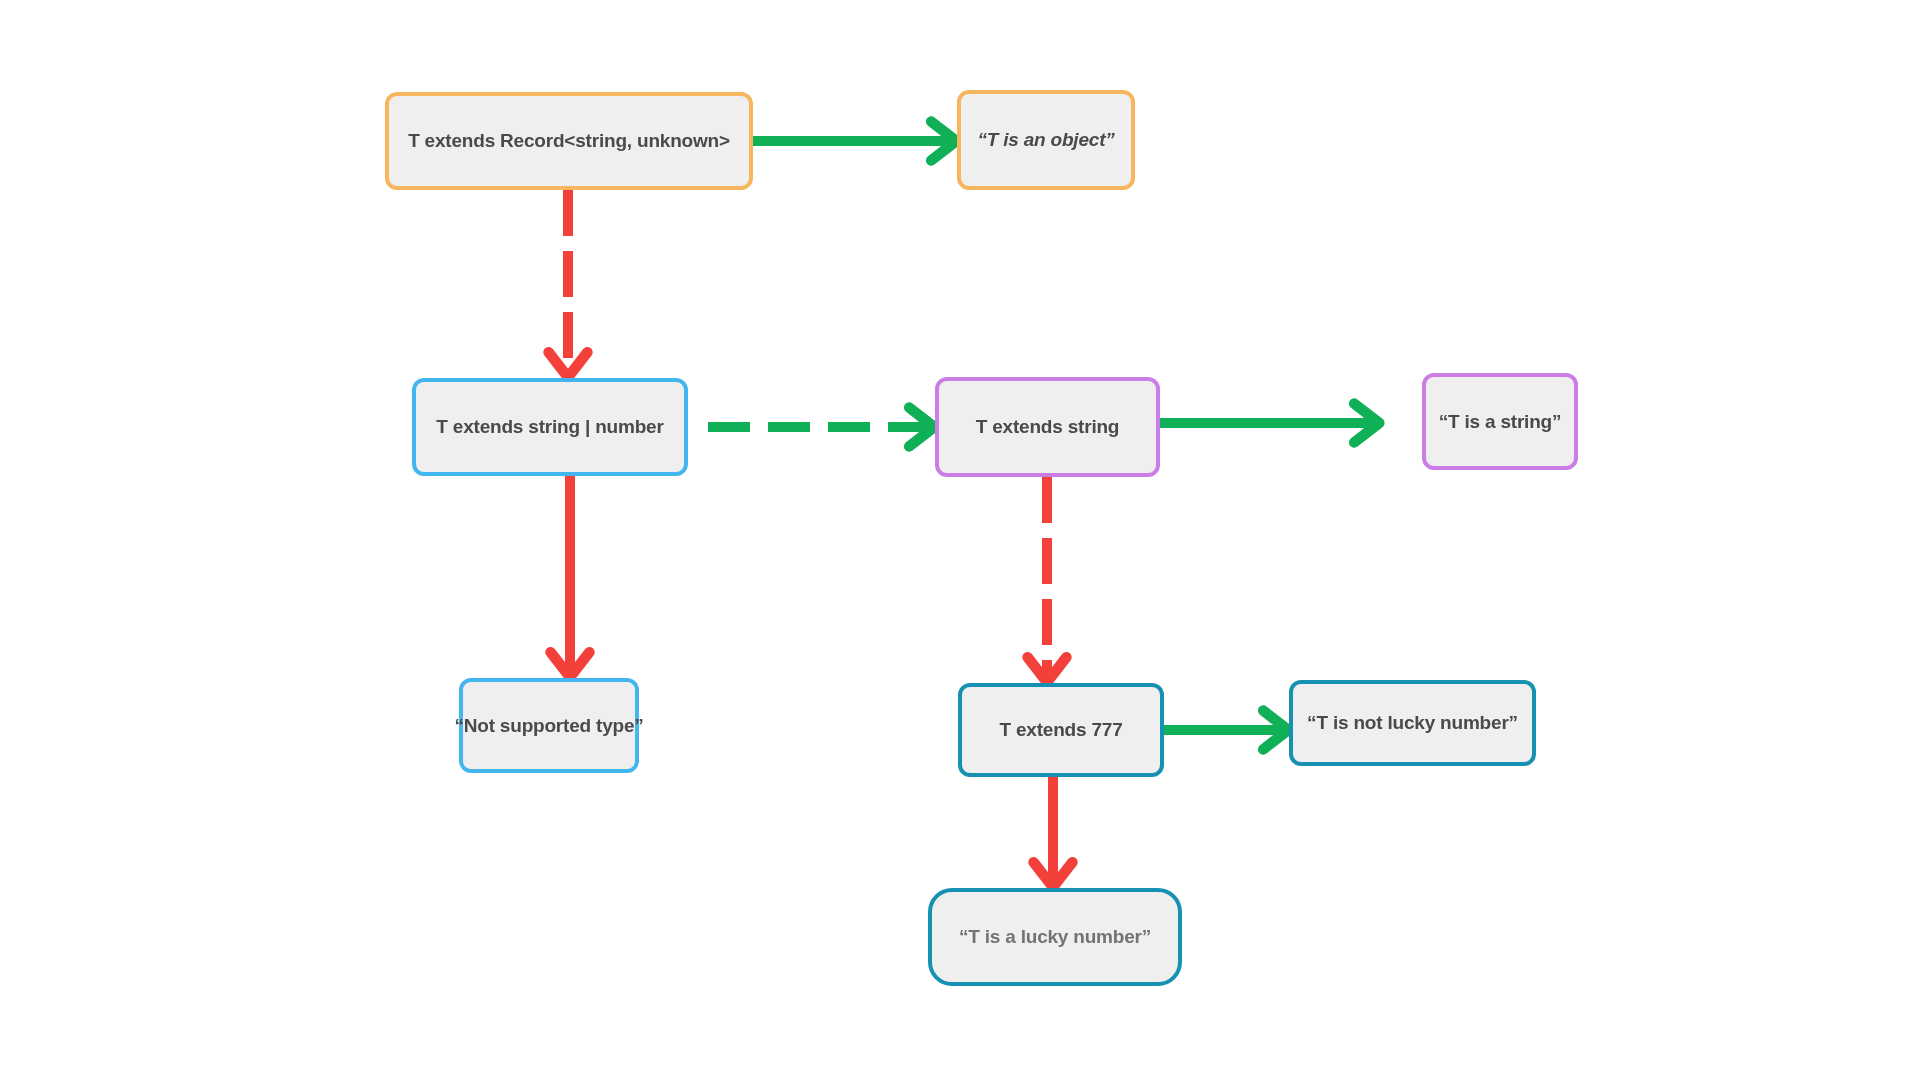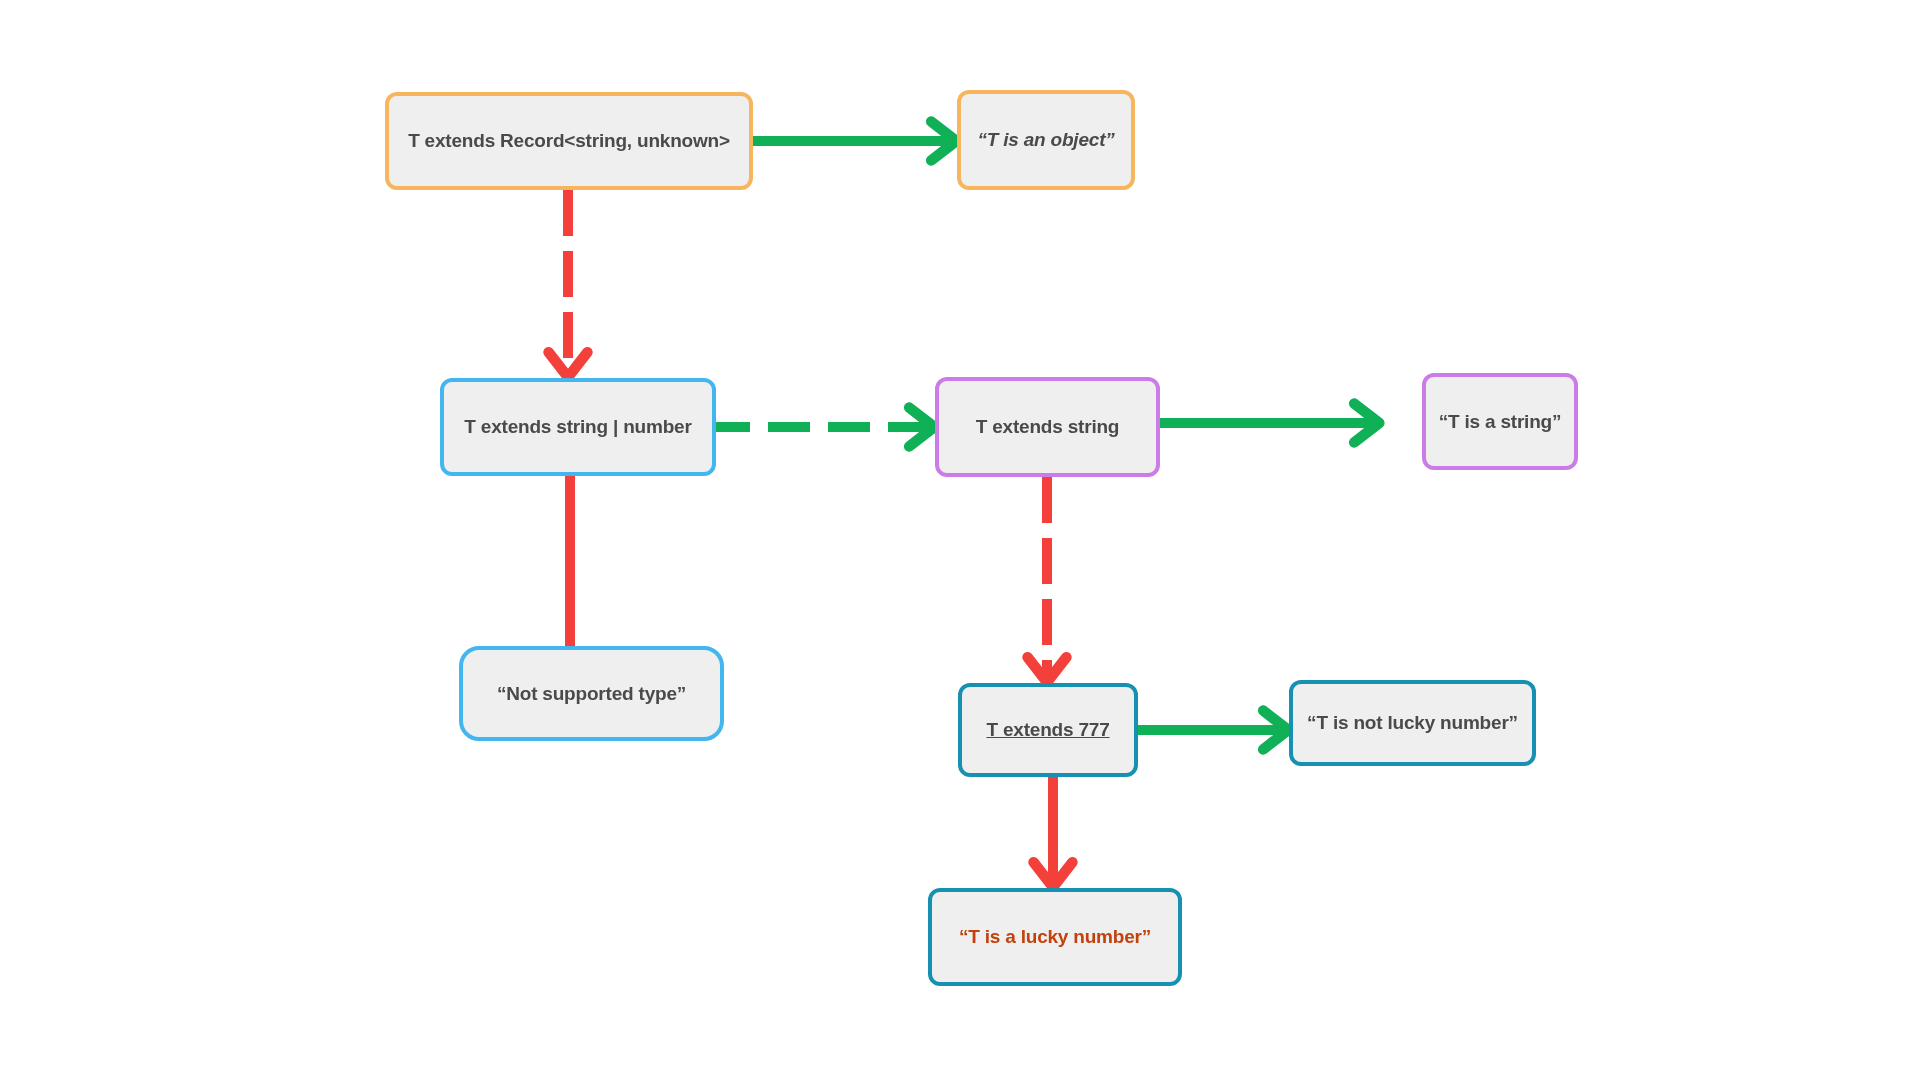--- a/index.html
+++ b/index.html
@@ -66,7 +66,7 @@
       <div class="node" style="left: 957px; top: 90px; width: 178px; height: 100px; border-color: rgb(247, 181, 94); background: rgb(239, 239, 239); color: rgb(74, 74, 74); font-style: italic;">
         <span>“T is an object”</span>
       </div>
-      <div class="node" style="left: 440px; top: 378px; width: 276px; height: 98px; border-color: rgb(68, 182, 239); background: rgb(239, 239, 239); color: rgb(74, 74, 74); justify-content: center;">
+      <div class="node" style="left: 412px; top: 378px; width: 276px; height: 98px; border-color: rgb(68, 182, 239); background: rgb(239, 239, 239); color: rgb(74, 74, 74); justify-content: center;">
         <span>T extends string | number</span>
       </div>
       <div class="node" style="left: 935px; top: 377px; width: 225px; height: 100px; border-color: rgb(203, 124, 230); background: rgb(239, 239, 239); color: rgb(74, 74, 74);">

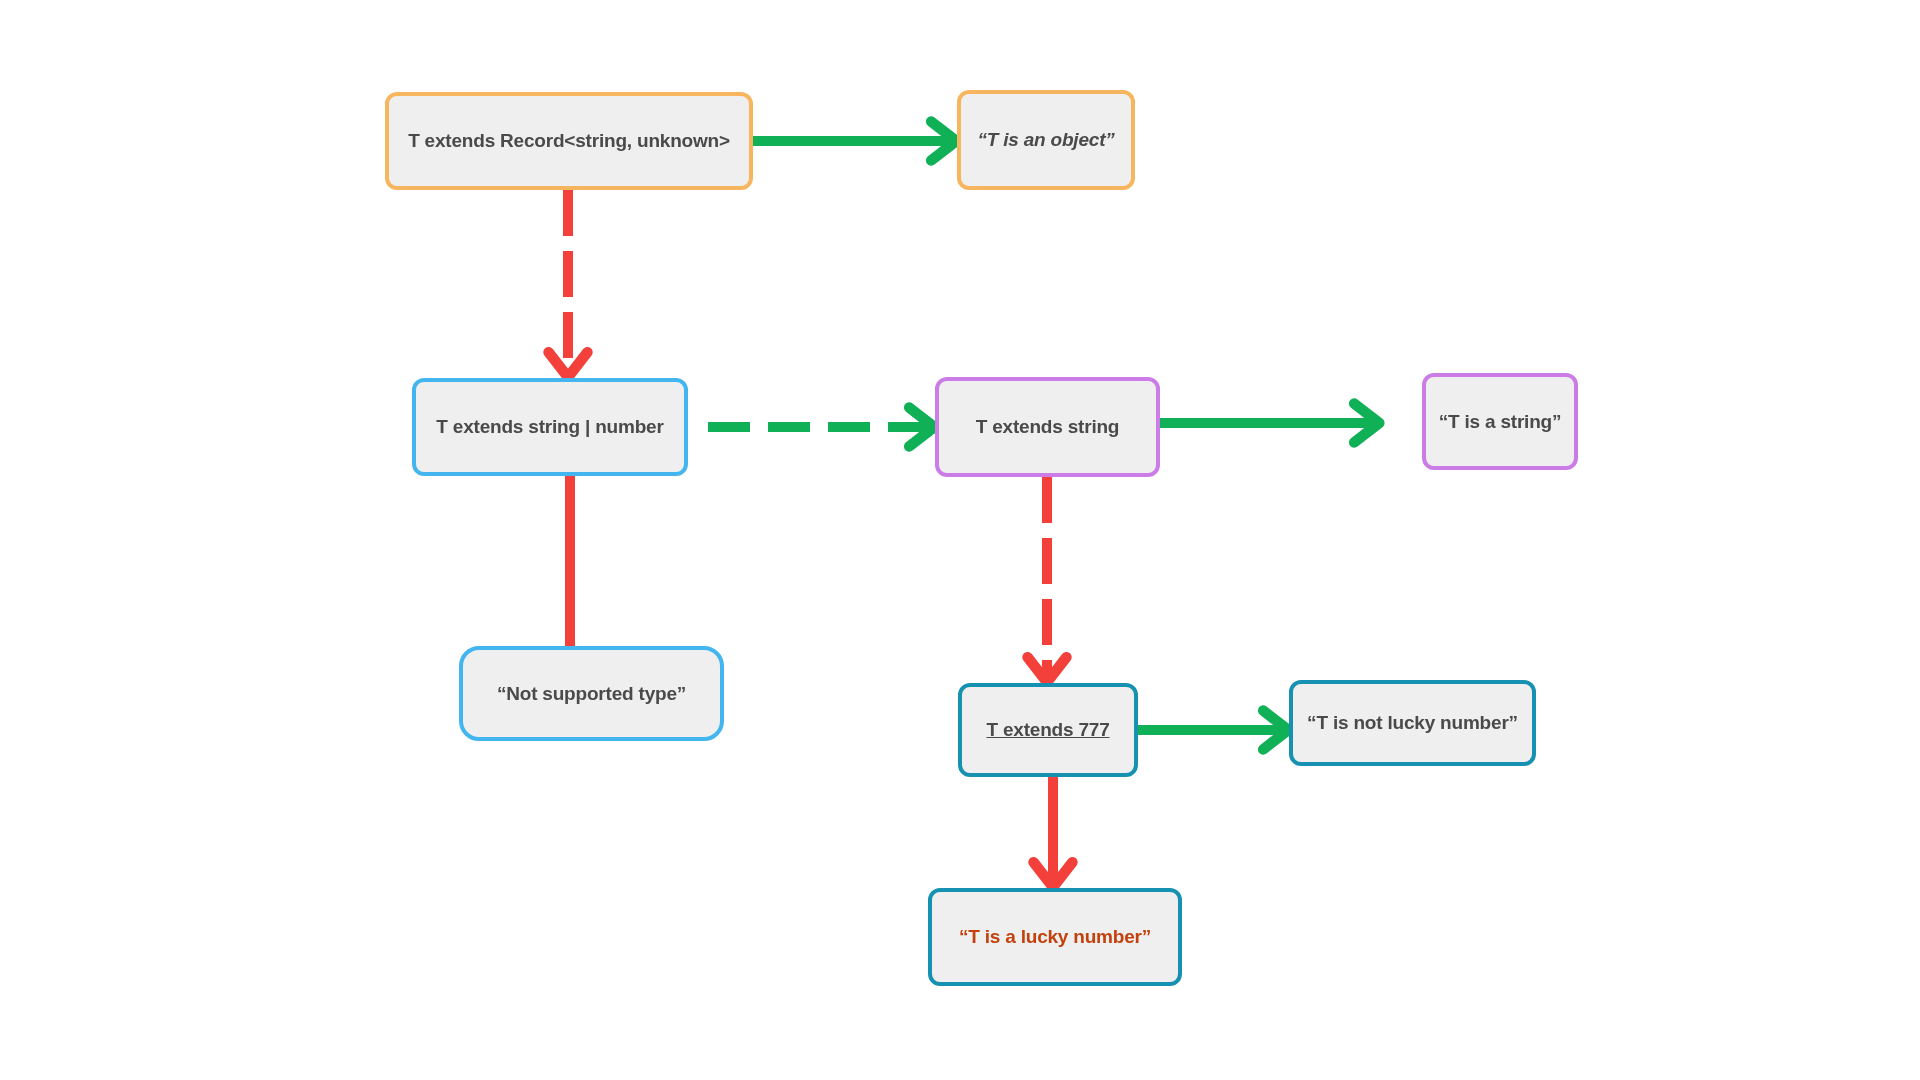--- a/index.html
+++ b/index.html
@@ -75,7 +75,7 @@
       <div class="node" style="left: 1380px; top: 373px; width: 156px; height: 97px; border-color: rgb(203, 124, 230); background: rgb(239, 239, 239); color: rgb(74, 74, 74); margin-left: 42px;">
         <span>“T is a string”</span>
       </div>
-      <div class="node" style="left: 459px; top: 646px; width: 265px; height: 95px; border-color: rgb(68, 182, 239); background: rgb(239, 239, 239); color: rgb(74, 74, 74); border-radius: 20px;">
+      <div class="node" style="left: 459px; top: 678px; width: 180px; height: 95px; border-color: rgb(68, 182, 239); background: rgb(239, 239, 239); color: rgb(74, 74, 74);">
         <span>“Not supported type”</span>
       </div>
       <div class="node" style="left: 958px; top: 683px; width: 180px; height: 94px; border-color: rgb(23, 145, 178); background: rgb(239, 239, 239); color: rgb(74, 74, 74); text-decoration: underline;">

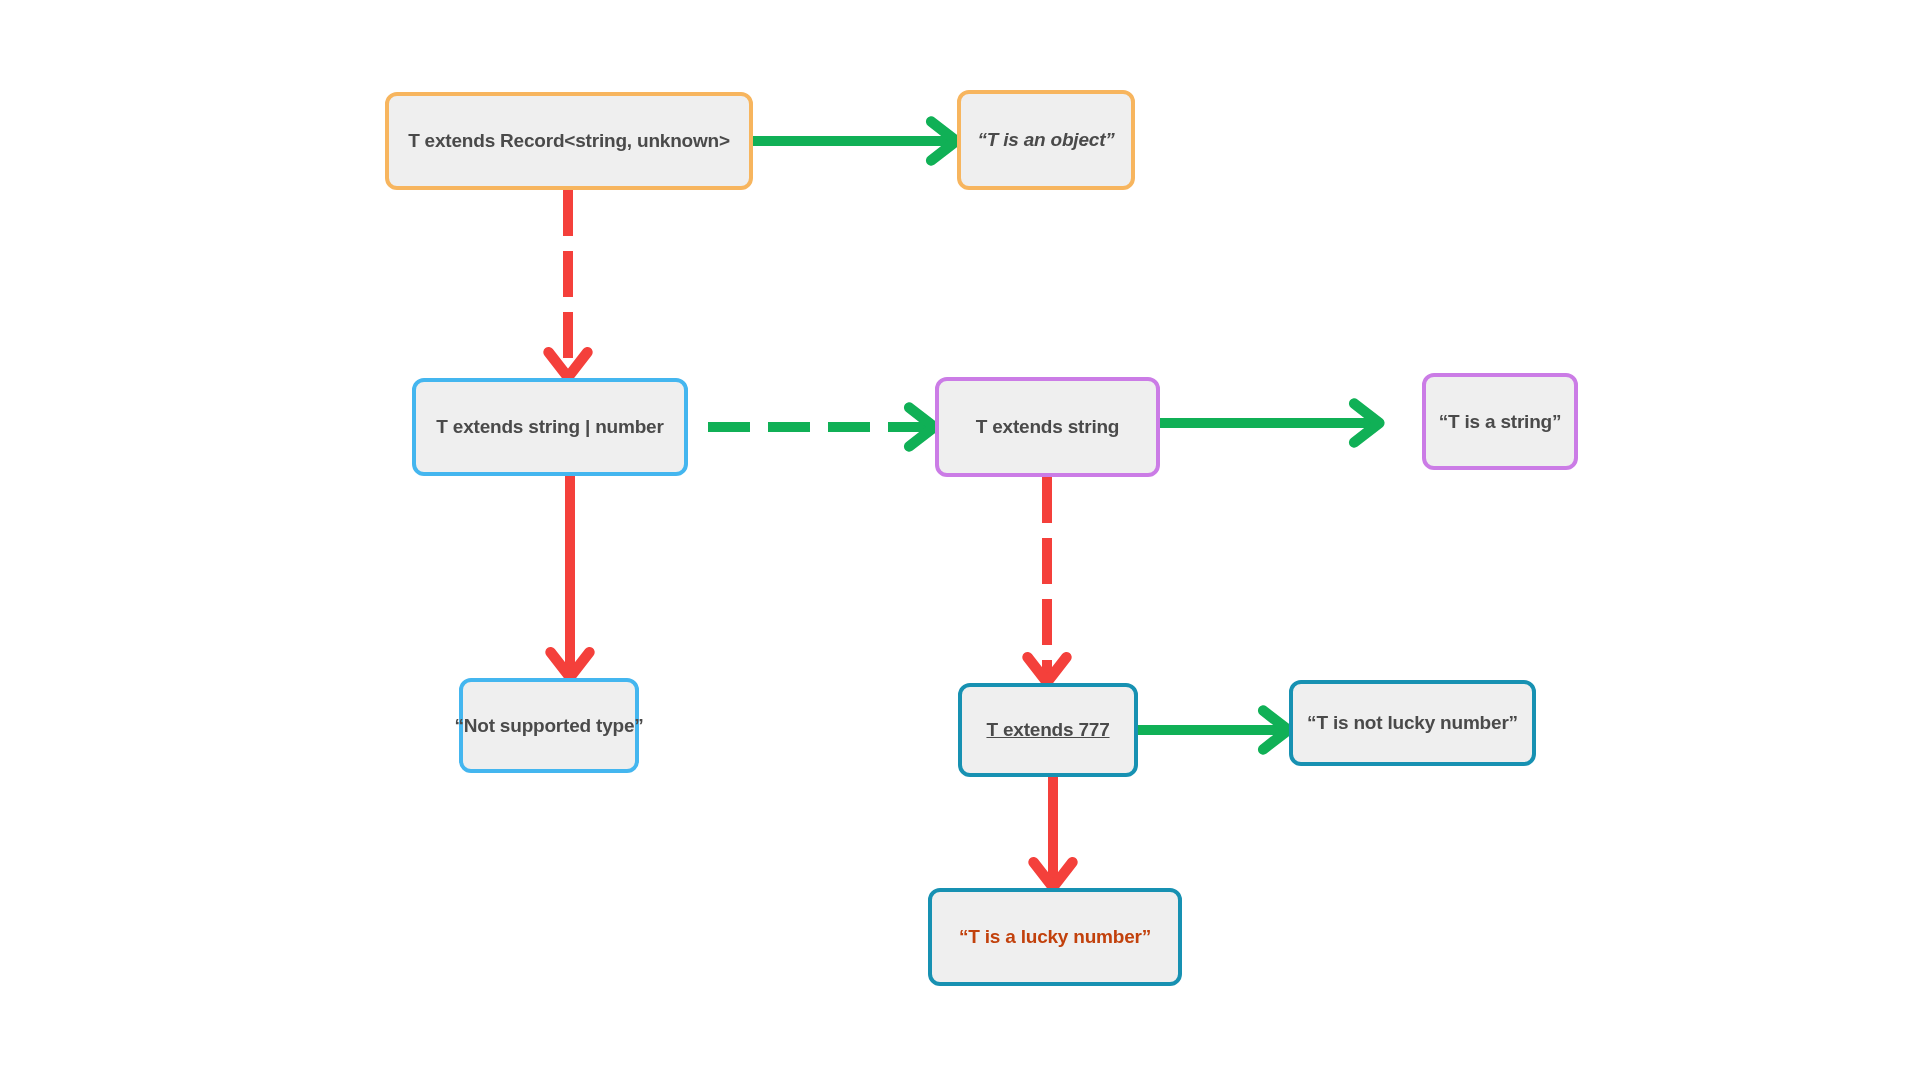--- a/index.html
+++ b/index.html
@@ -78,7 +78,7 @@
       <div class="node" style="left: 459px; top: 678px; width: 180px; height: 95px; border-color: rgb(68, 182, 239); background: rgb(239, 239, 239); color: rgb(74, 74, 74);">
         <span>“Not supported type”</span>
       </div>
-      <div class="node" style="left: 958px; top: 683px; width: 180px; height: 94px; border-color: rgb(23, 145, 178); background: rgb(239, 239, 239); color: rgb(74, 74, 74); text-decoration: underline;">
+      <div class="node" style="left: 958px; top: 683px; width: 206px; height: 94px; border-color: rgb(23, 145, 178); background: rgb(239, 239, 239); color: rgb(74, 74, 74);">
         <span>T extends 777</span>
       </div>
       <div class="node" style="left: 1289px; top: 680px; width: 247px; height: 86px; border-color: rgb(23, 145, 178); background: rgb(239, 239, 239); color: rgb(74, 74, 74);">

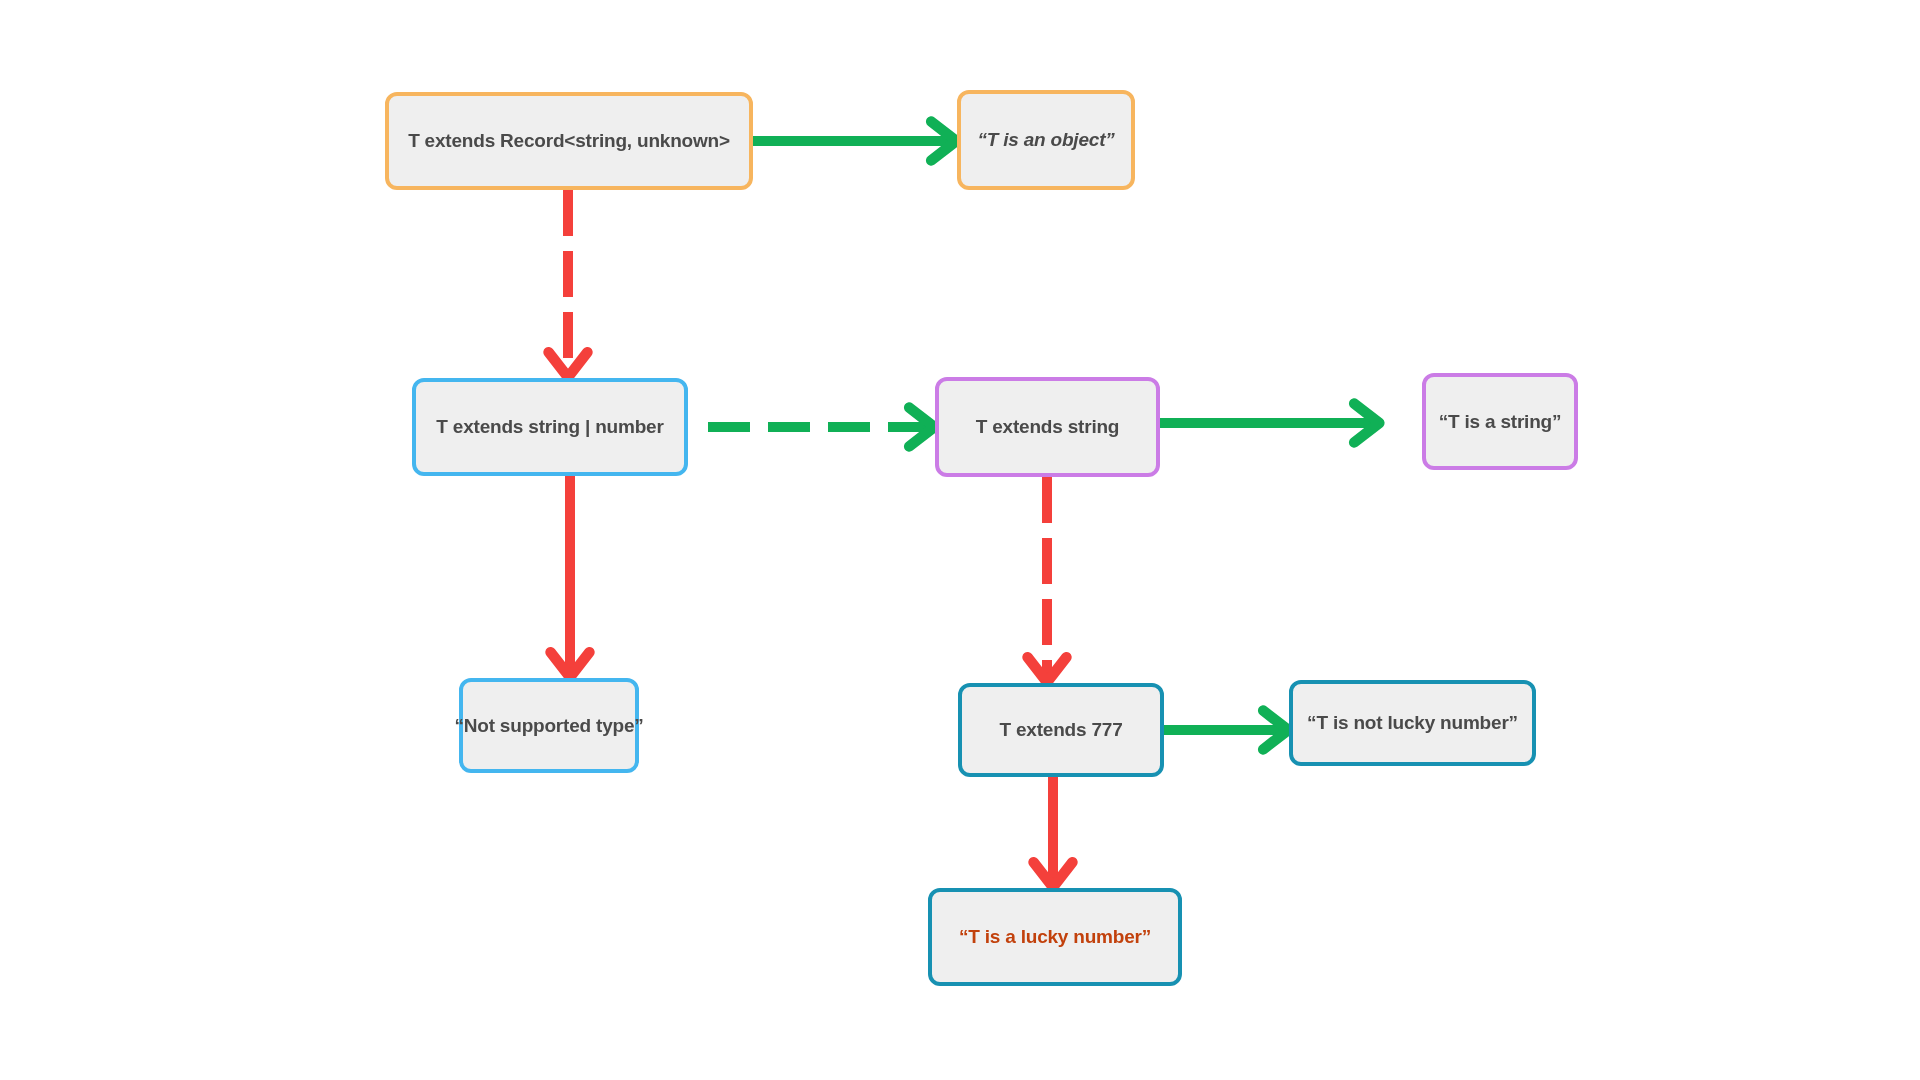--- a/index.html
+++ b/index.html
@@ -84,7 +84,7 @@
       <div class="node" style="left: 1289px; top: 680px; width: 247px; height: 86px; border-color: rgb(23, 145, 178); background: rgb(239, 239, 239); color: rgb(74, 74, 74);">
         <span>“T is not lucky number”</span>
       </div>
-      <div class="node" style="left: 928px; top: 888px; width: 254px; height: 98px; border-color: rgb(23, 145, 178); background: rgb(239, 239, 239); color: #c2410c;">
+      <div class="node" style="left: 928px; top: 888px; width: 254px; height: 98px; border-color: rgb(23, 145, 178); background: rgb(239, 239, 239); color: #737373; border-radius: 24px;">
         <span>“T is a lucky number”</span>
       </div>
     </div>

